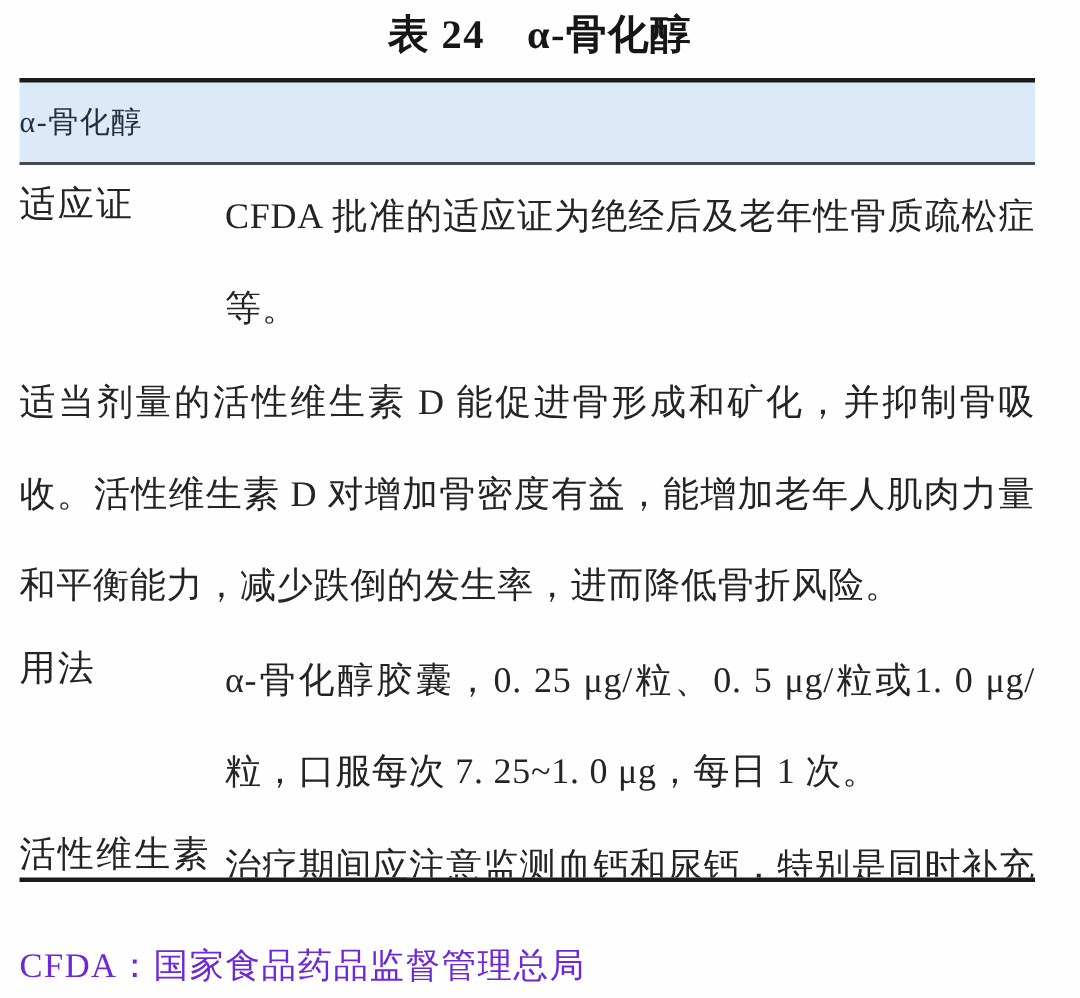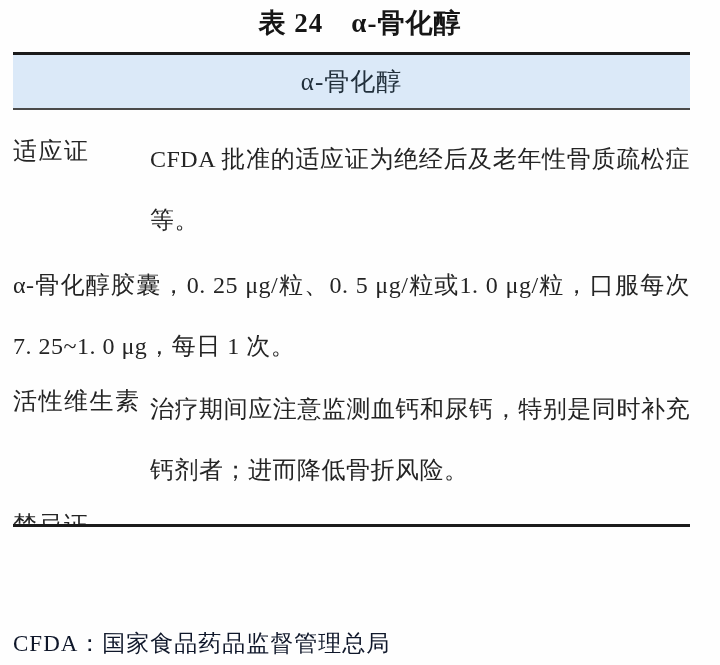--- a/index.html
+++ b/index.html
@@ -37,8 +37,8 @@
     height: 58px;
     display: flex;
     align-items: center;
-    justify-content: center;
-    font-size: 25px;
+    justify-content: flex-start;
+    font-size: 20px;
     color: #22303c;
     letter-spacing: 1px;
   }

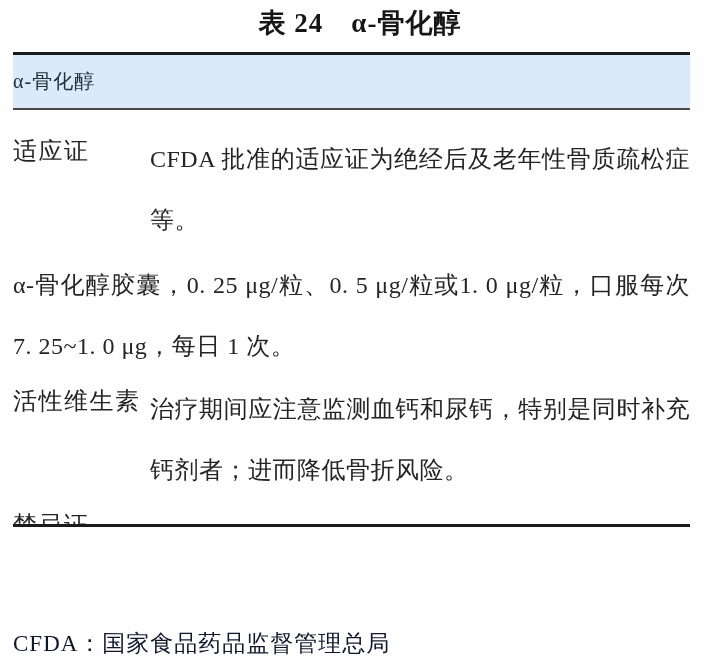--- a/index.html
+++ b/index.html
@@ -43,8 +43,8 @@
     letter-spacing: 1px;
   }
   .table-body {
-    height: 417px;
-    padding-top: 19px;
+    height: 478px;
+    padding-top: 5px;
     border-bottom: 3px solid #1b1b1b;
     overflow: hidden;
   }

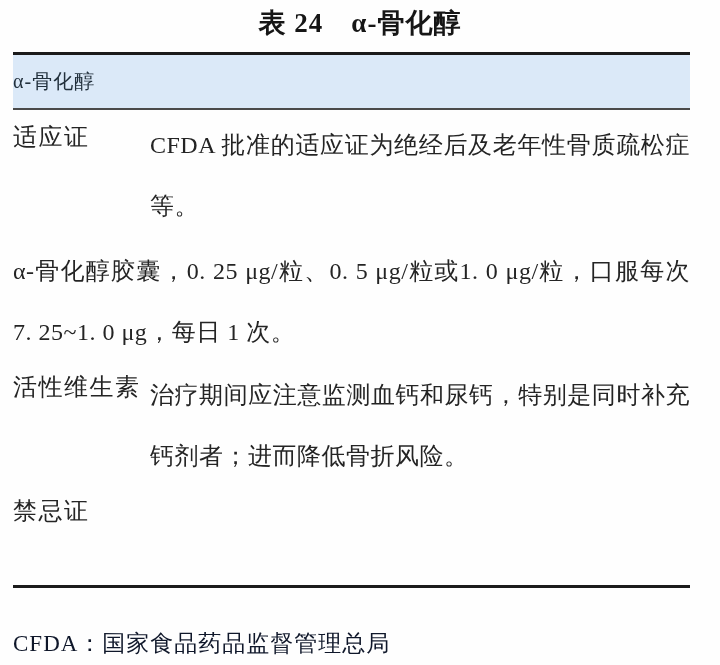--- a/index.html
+++ b/index.html
@@ -96,6 +96,7 @@
       </div>
 
       <div class="t-row">
+        <div class="t-content">适当剂量的活性维生素 D 能促进骨形成和矿化，并抑制骨吸收。活性维生素 D 对增加骨密度有益，能增加老年人肌肉力量和平衡能力，减少跌倒的发生率，进而降低骨折风险。</div>
       </div>
 
       <div class="t-row">

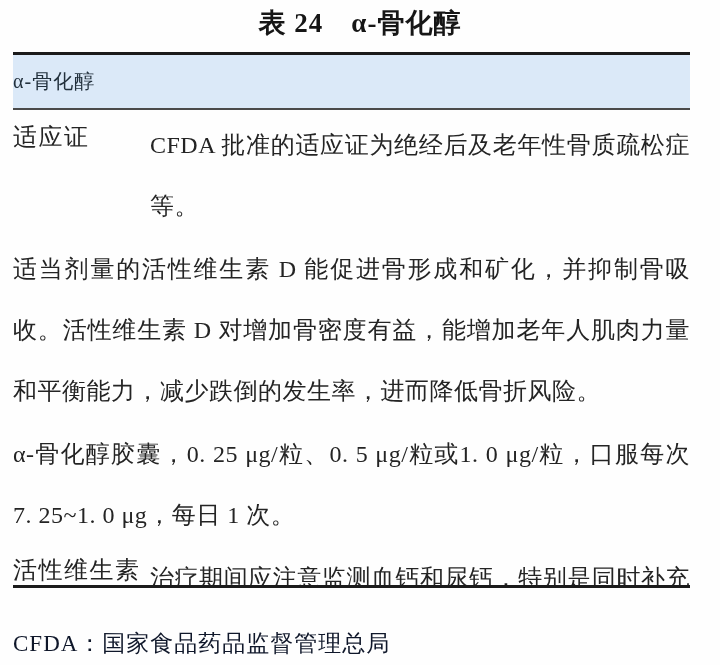--- a/index.html
+++ b/index.html
@@ -100,6 +100,7 @@
       </div>
 
       <div class="t-row">
+        <div class="t-label">用法</div>
         <div class="t-content">α-骨化醇胶囊，0. 25 μg/粒、0. 5 μg/粒或1. 0 μg/粒，口服每次 7. 25~1. 0 μg，每日 1 次。</div>
       </div>
 

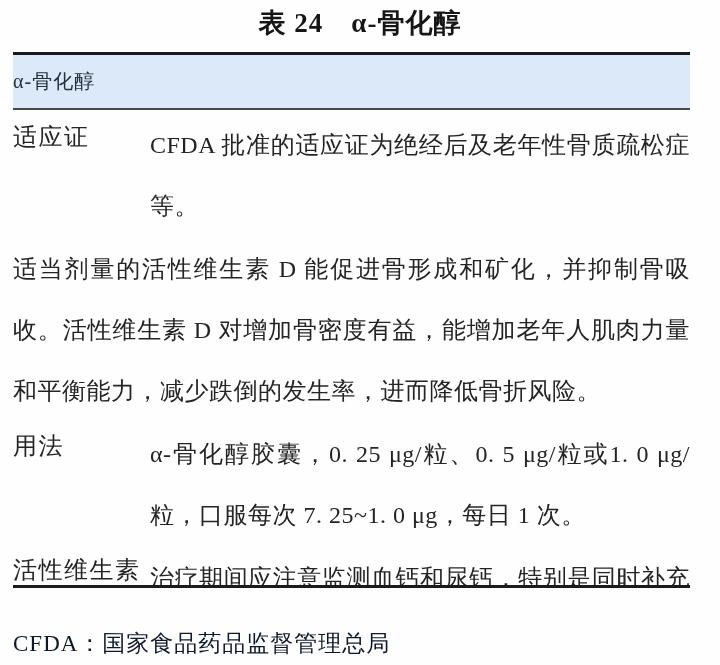--- a/index.html
+++ b/index.html
@@ -71,7 +71,7 @@
     left: 13px; top: 628px;
     font-size: 23px;
     letter-spacing: 1px;
-    color: #0f172a;
+    color: #6d28d9;
     font-family: Liberation Serif, serif;
   }
 </style>

